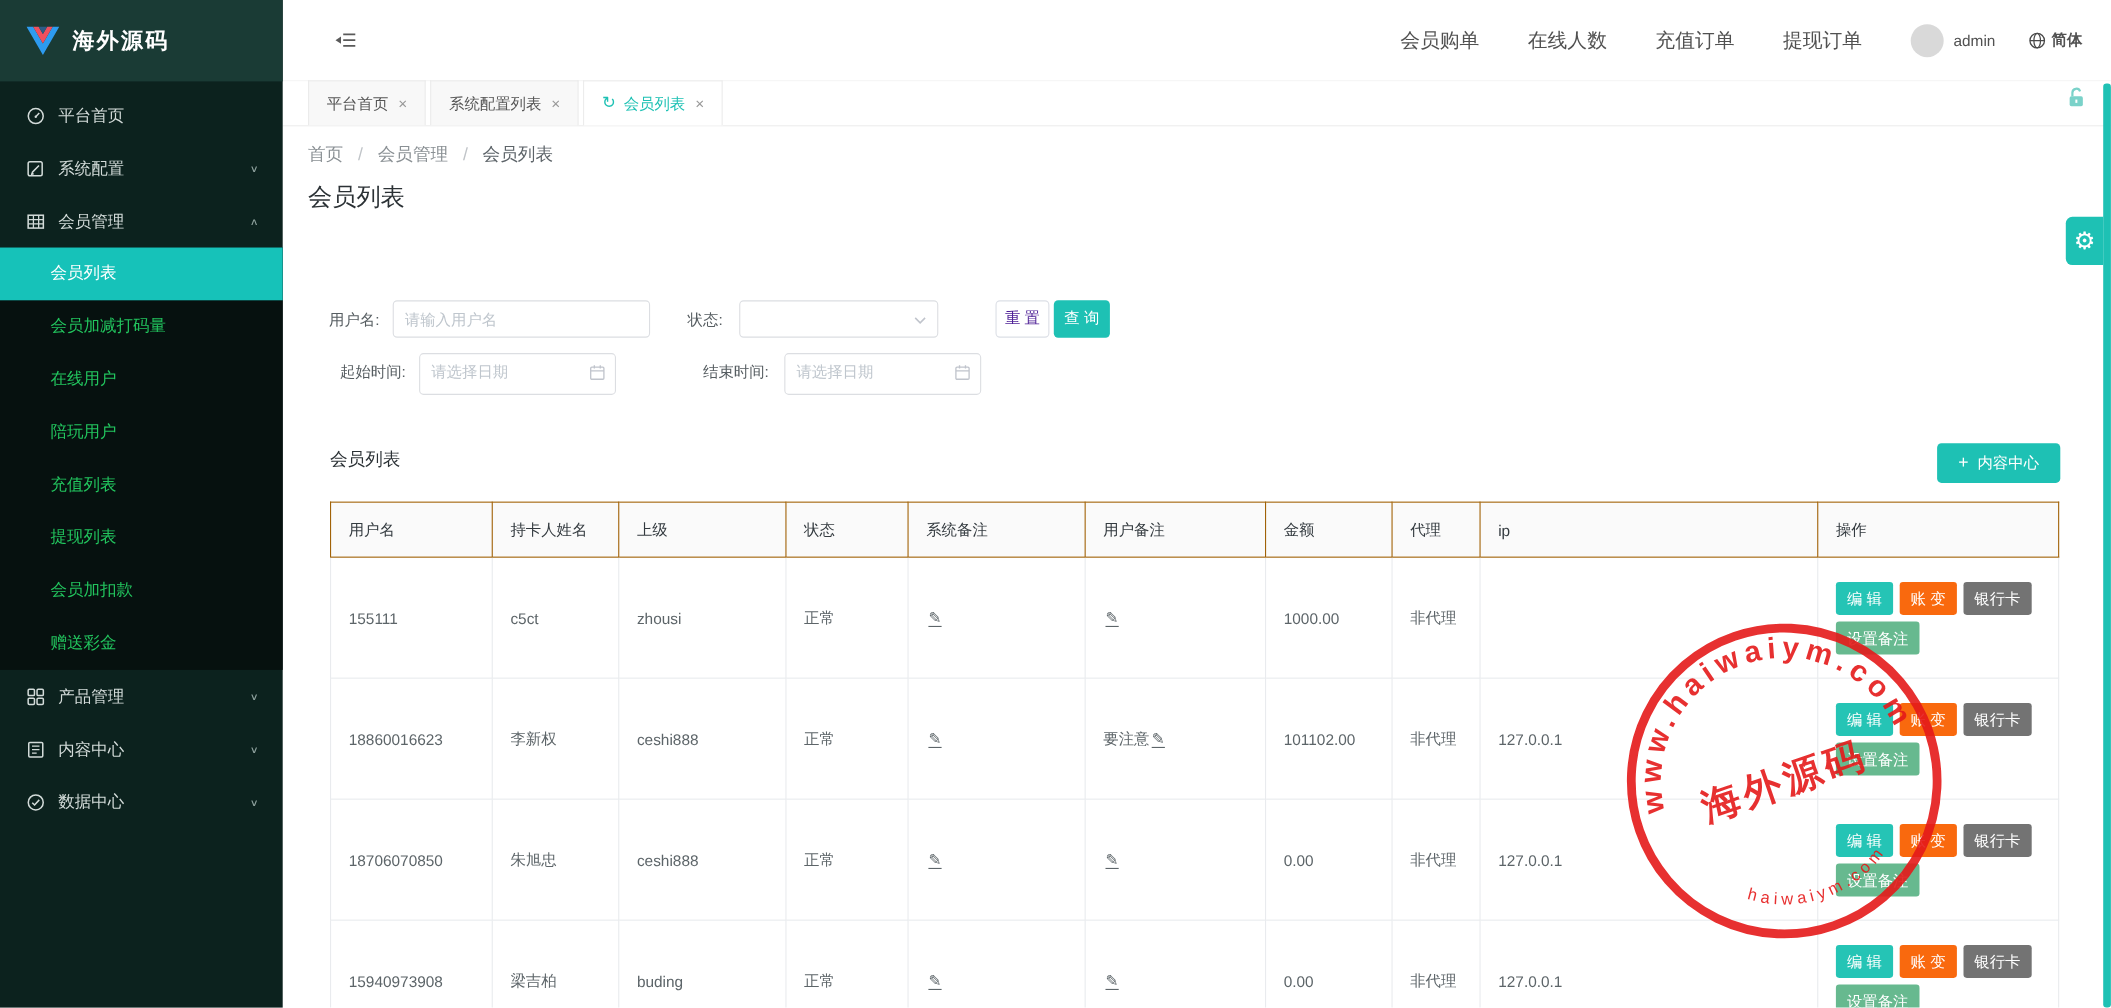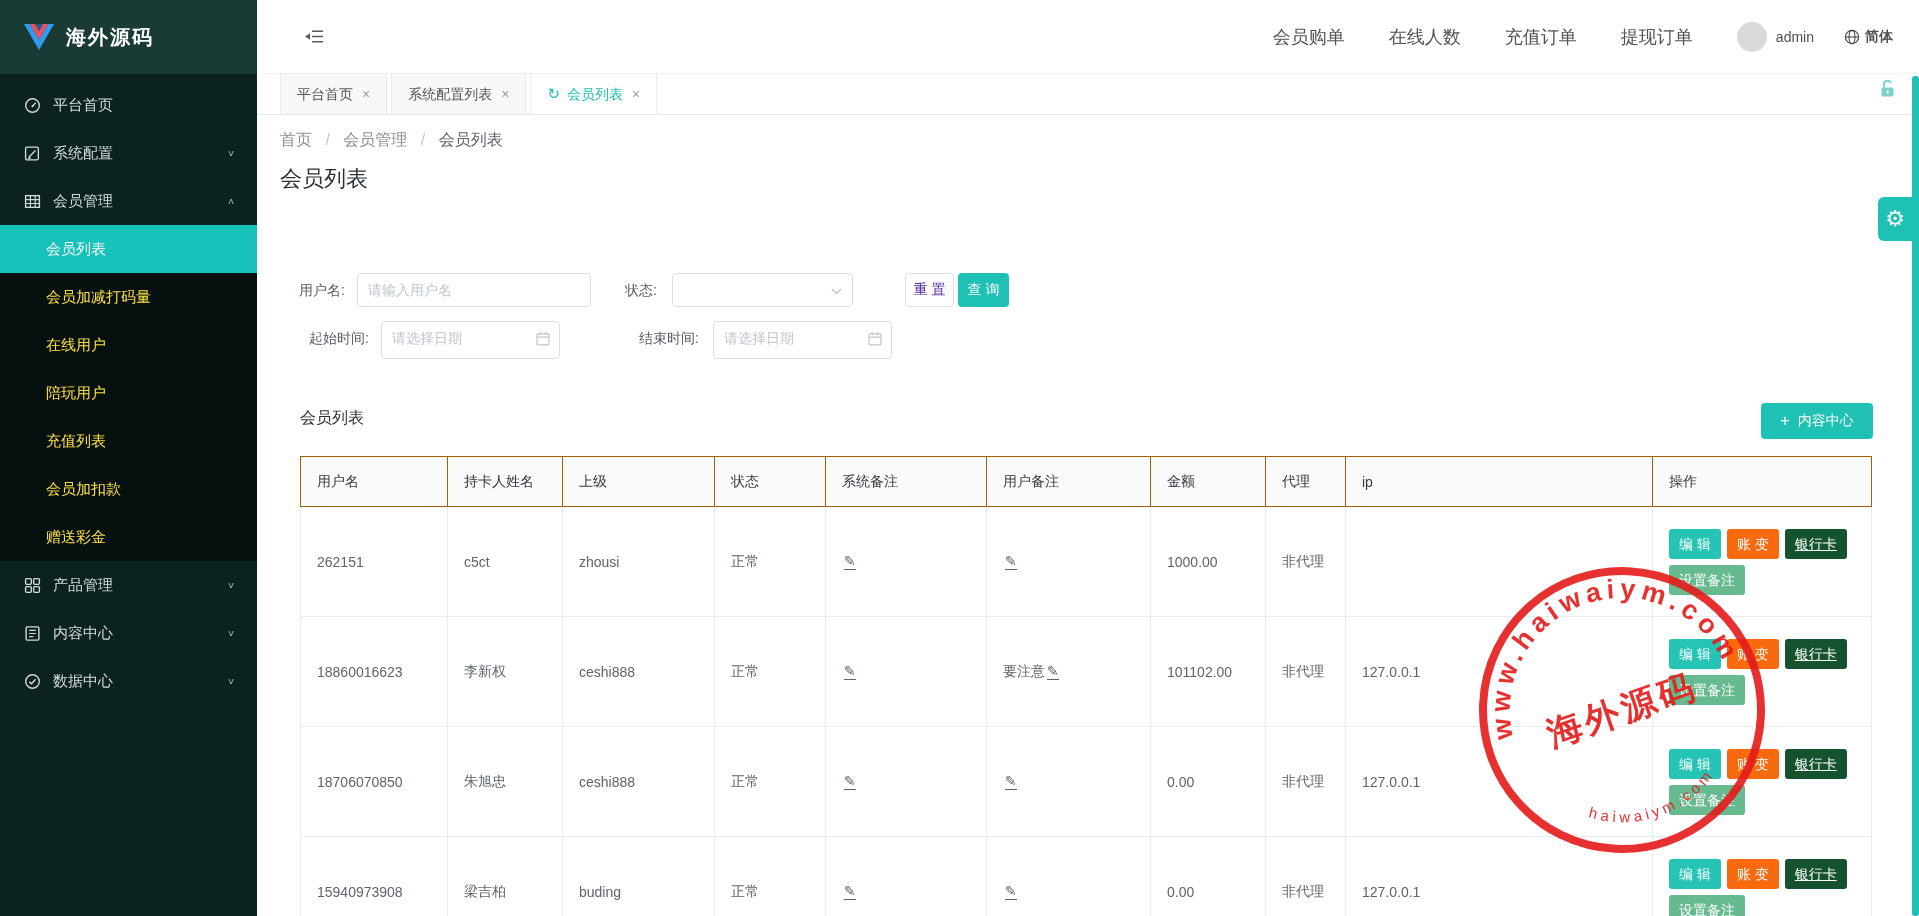--- a/index.html
+++ b/index.html
@@ -16,7 +16,7 @@
   .m-item .lbl { flex:1; }
   .m-item .chev { font-size:11px; color:#8fa29e; transform:scaleY(.8); }
   .submenu { background:#06110f; }
-  .s-item { height:48px; line-height:48px; padding-left:46px; color:#fde047; font-size:15px; cursor:pointer; }
+  .s-item { height:48px; line-height:48px; padding-left:46px; color:#22c55e; font-size:15px; cursor:pointer; }
   .s-item.active { background:#16c2b9; color:#fff; }
 
   

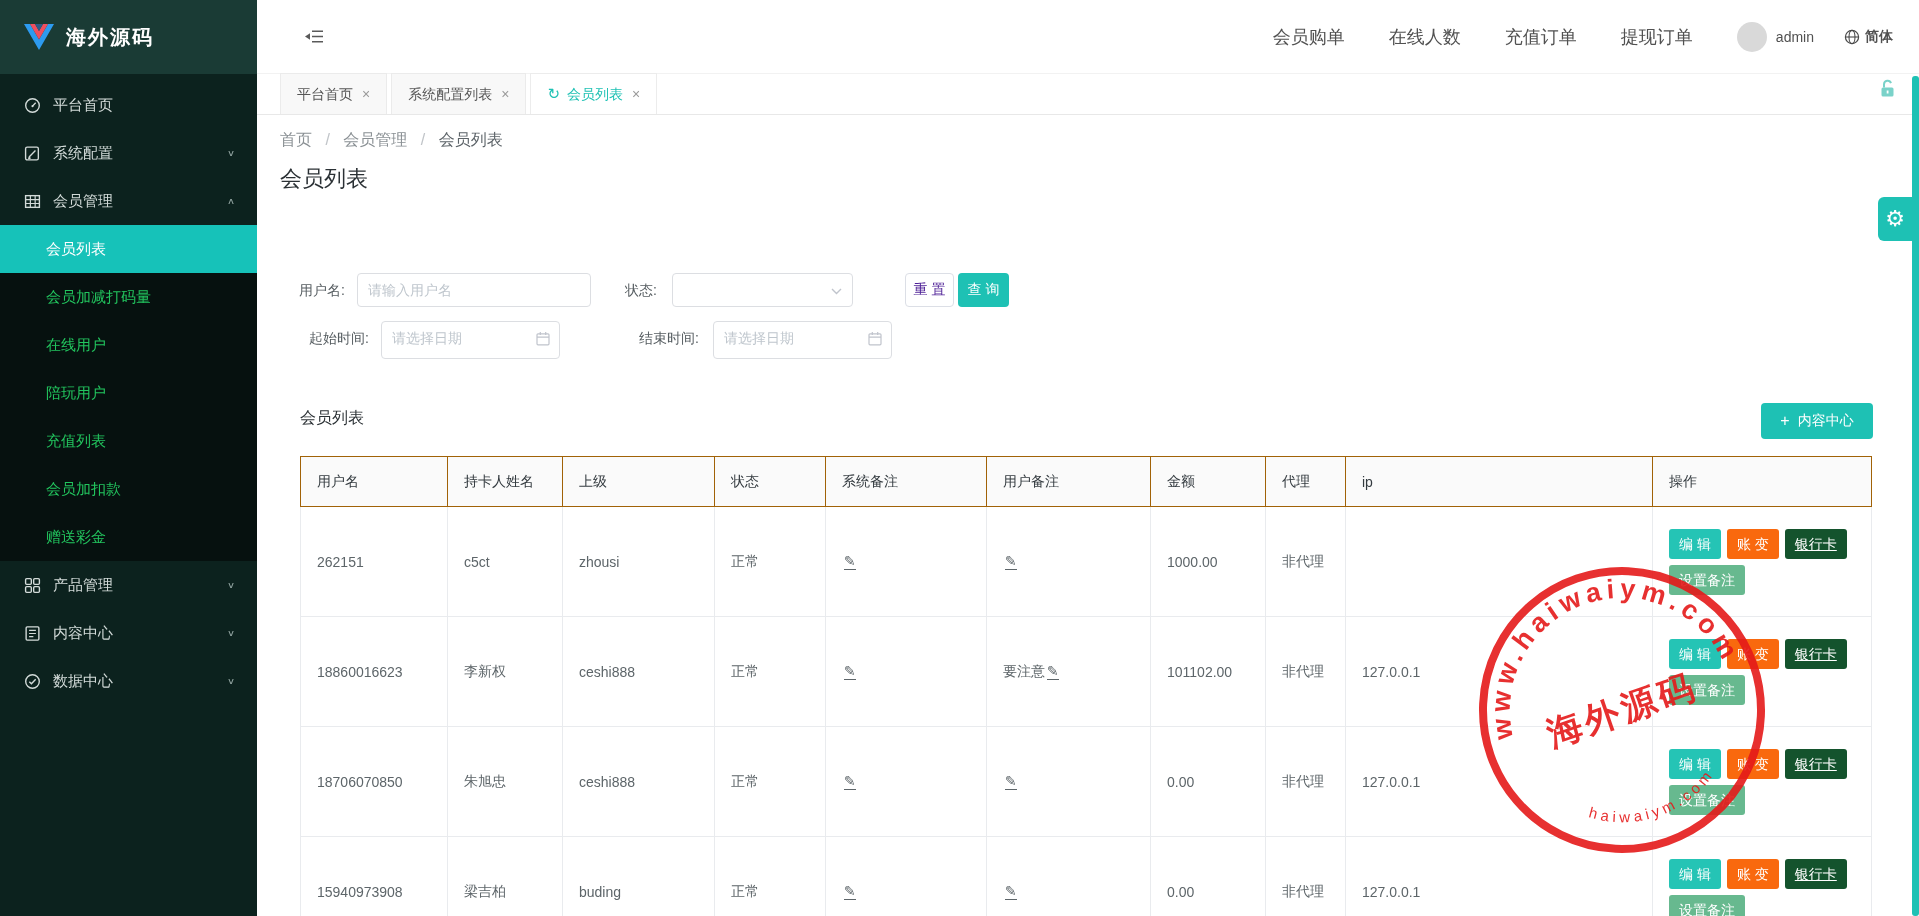--- a/index.html
+++ b/index.html
@@ -128,6 +128,7 @@
       <div class="s-item">在线用户</div>
       <div class="s-item">陪玩用户</div>
       <div class="s-item">充值列表</div>
+      <div class="s-item">提现列表</div>
       <div class="s-item">会员加扣款</div>
       <div class="s-item">赠送彩金</div>
     </div>

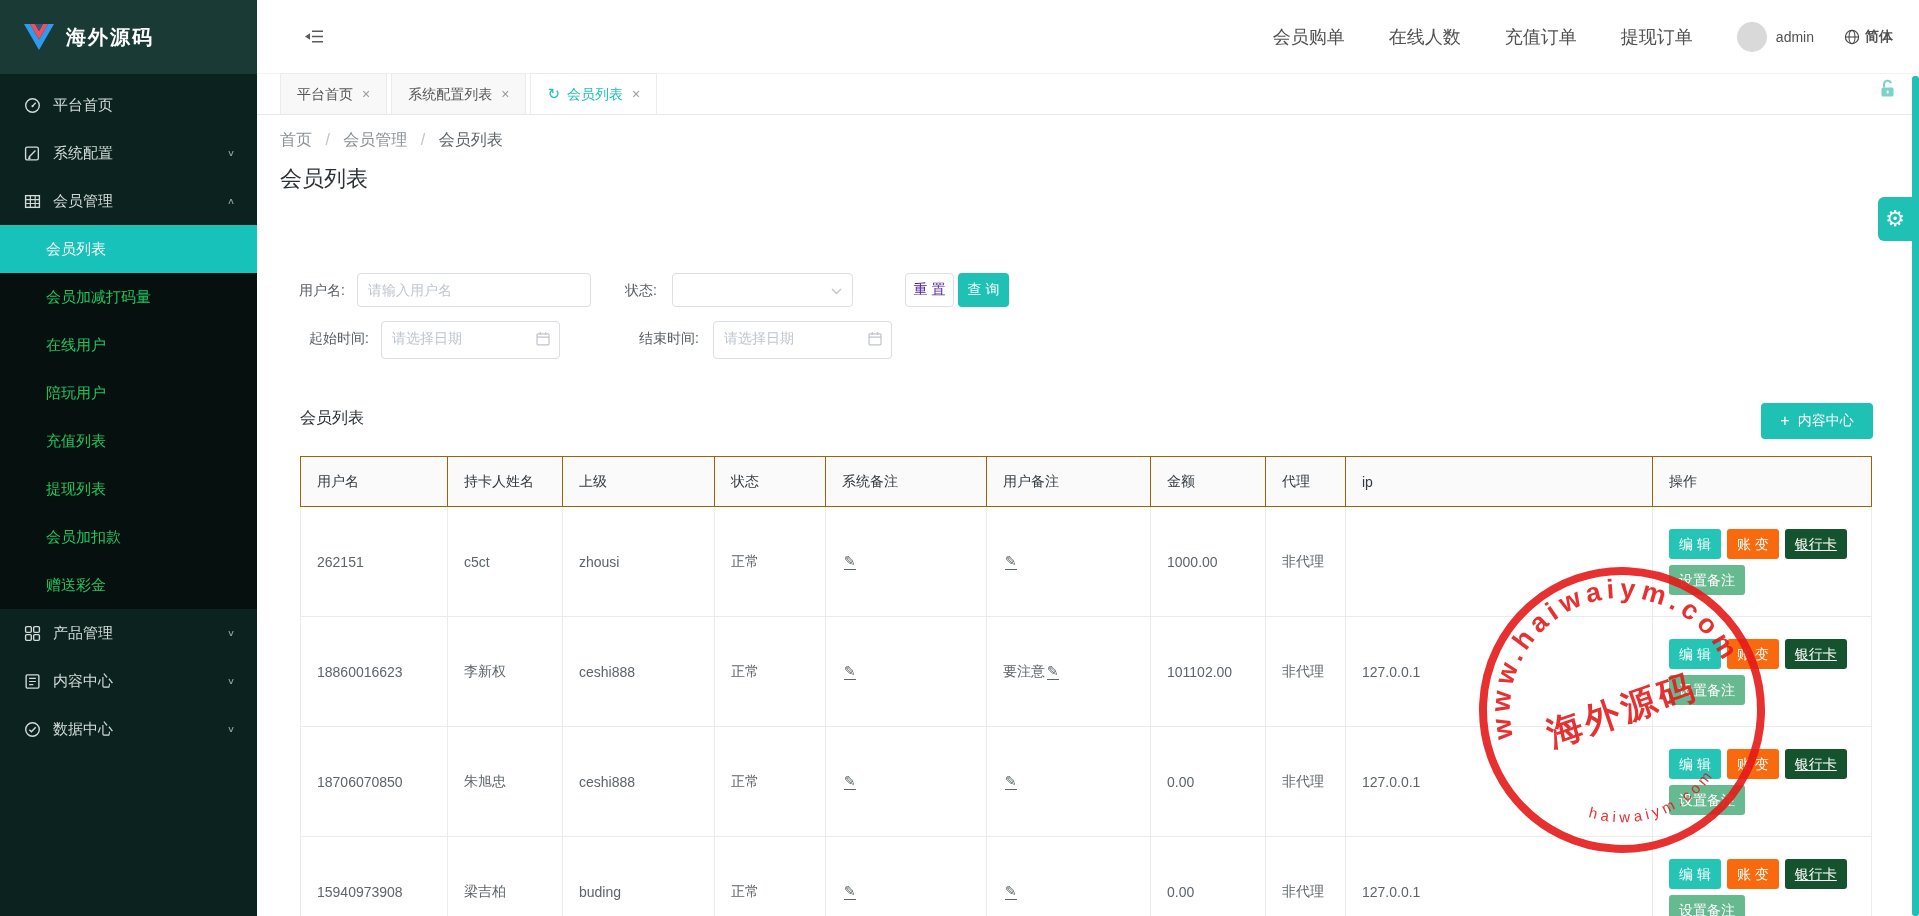--- a/index.html
+++ b/index.html
@@ -70,7 +70,7 @@
   .act { display:inline-block; height:30px; line-height:30px; padding:0 10px; border-radius:3px; color:#fff; font-size:14px; margin:0 6px 6px 0; cursor:pointer; white-space:nowrap; }
   .act-edit { background:#25c4b5; }
   .act-change { background:#f9690e; }
-  .act-bank { background:#14532d;text-decoration:underline; }
+  .act-bank { background:#737373; }
   .act-note { background:#67b98f; }
   td.ops { padding-top:8px; padding-bottom:2px; }
 

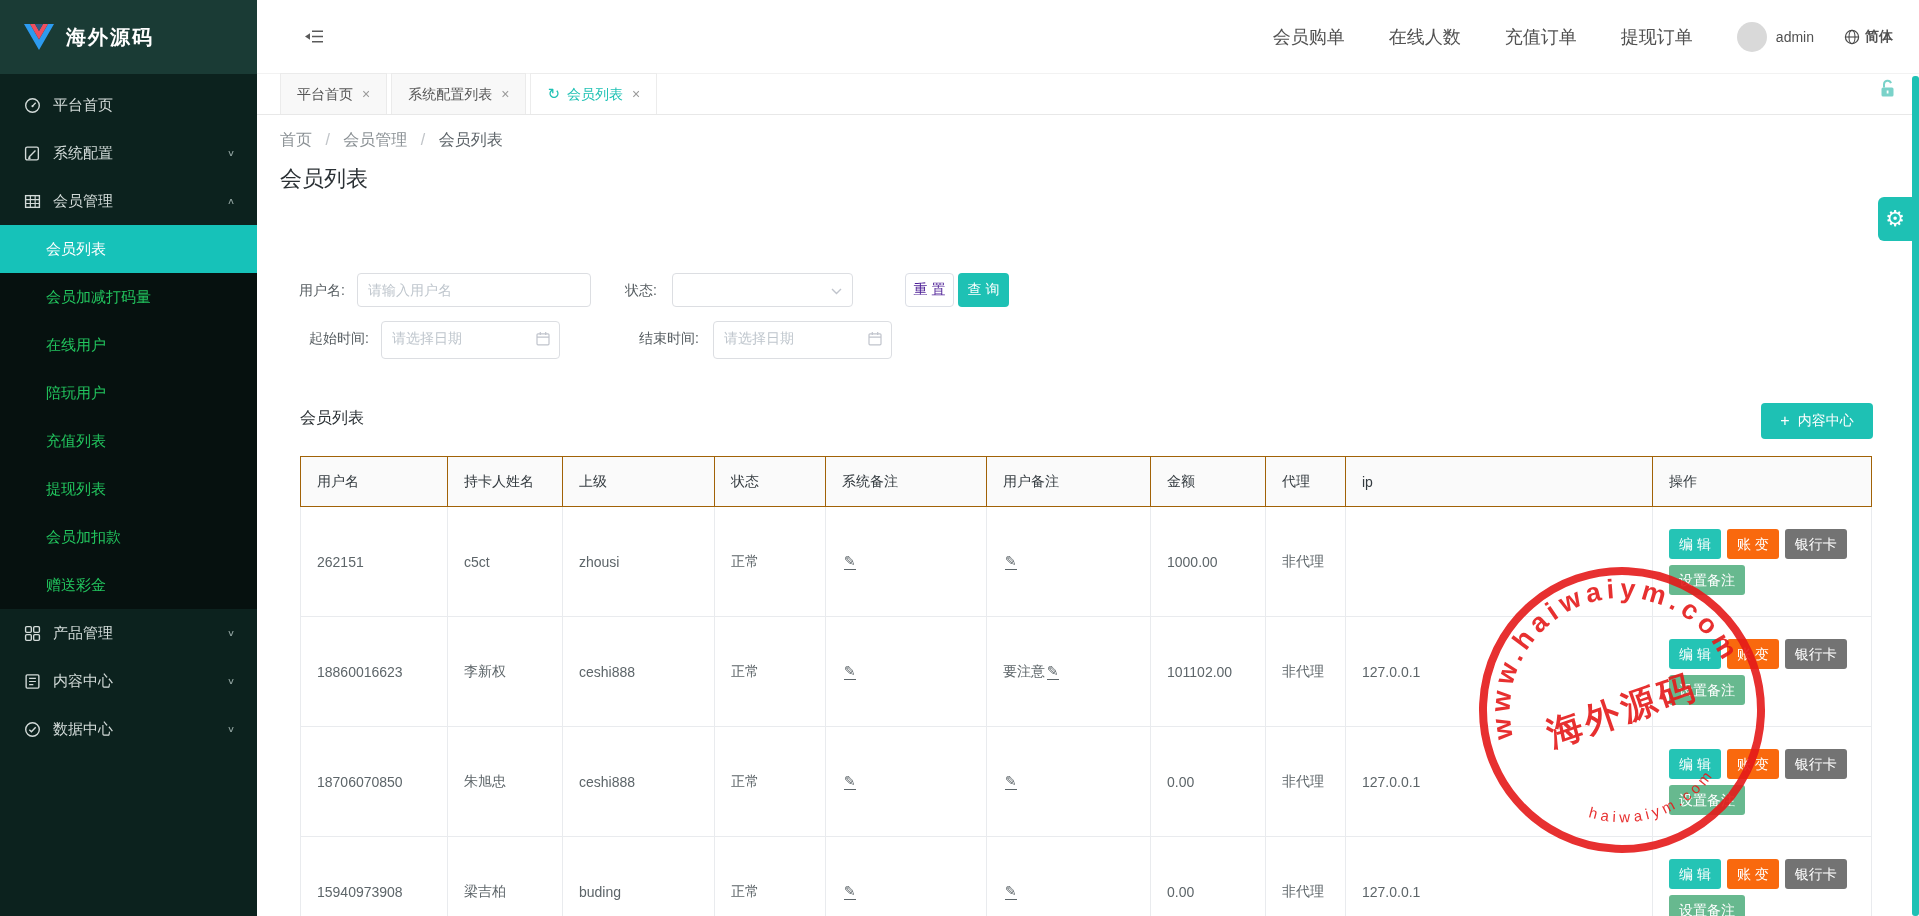--- a/index.html
+++ b/index.html
@@ -289,7 +289,7 @@
     </thead>
     <tbody>
       <tr>
-        <td>262151</td>
+        <td>155111</td>
         <td>c5ct</td>
         <td>zhousi</td>
         <td>正常</td>

